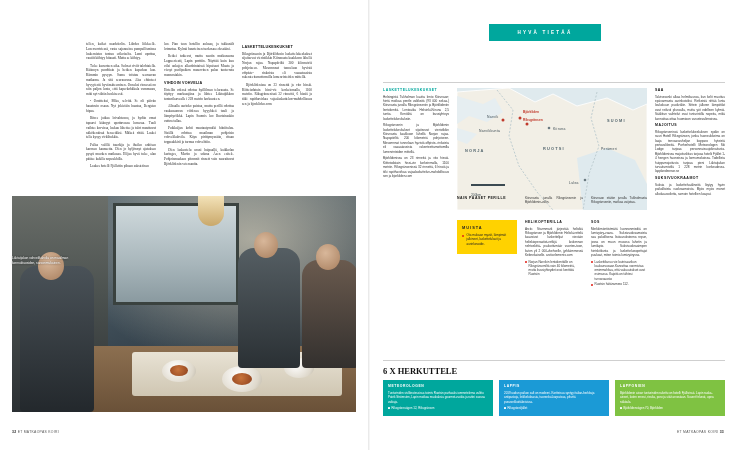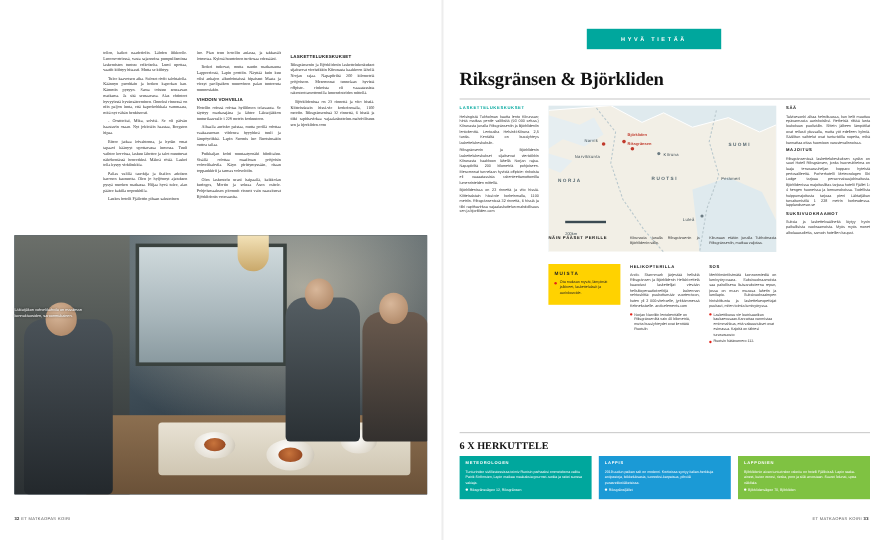--- a/index.html
+++ b/index.html
@@ -411,7 +411,6 @@
   <div class="page page-right">
 
     <div class="kicker">HYVÄ TIETÄÄ</div>
-    <div class="headline">Riksgränsen &amp; Björkliden</div>
     <div class="rule-top"></div>
 
     <div class="r-col lead-col">

